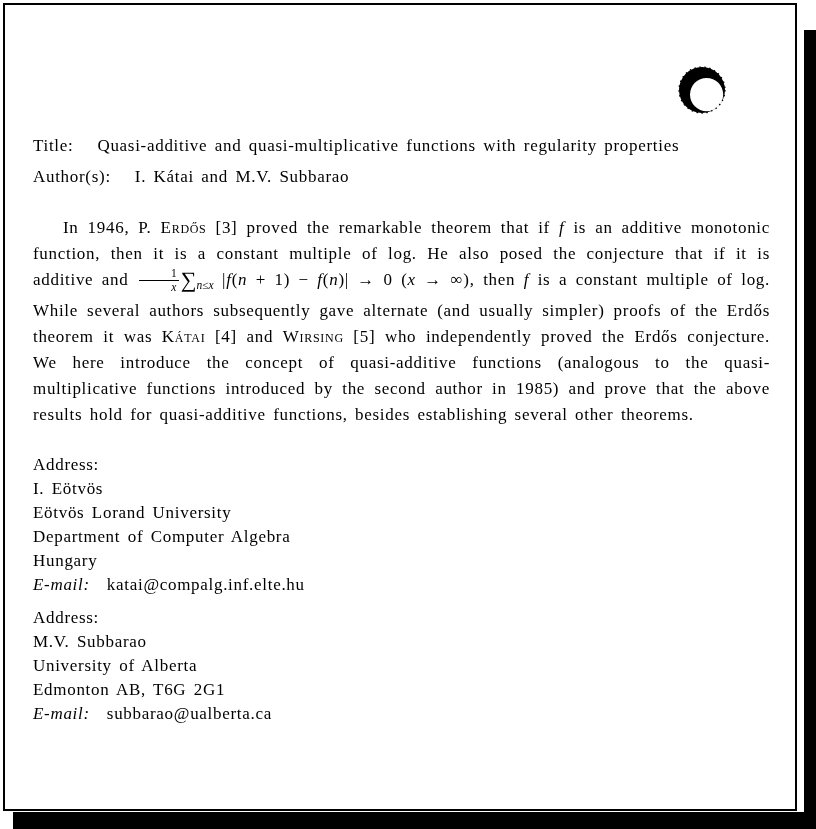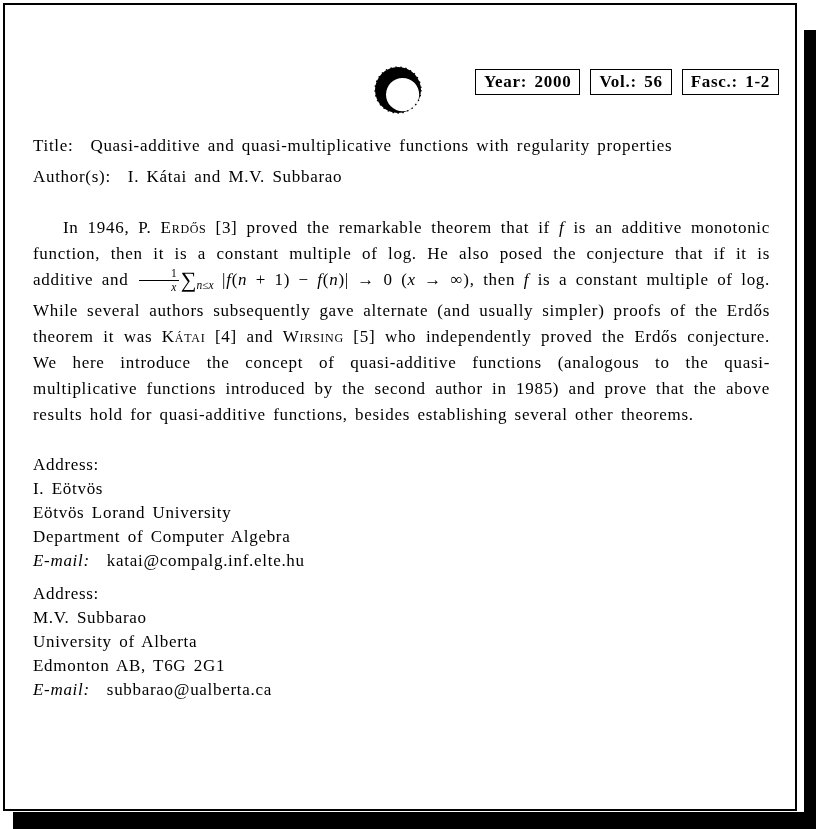--- a/index.html
+++ b/index.html
@@ -68,11 +68,6 @@
                M29.6 14 A16.6 16.6 0 1 0 29.6 47.2 A16.6 16.6 0 1 0 29.6 14 Z"></path>
         </svg>
       </span>
-      <div class="badges">
-        <div class="badge">Year: 2000</div>
-        <div class="badge">Vol.: 56</div>
-        <div class="badge">Fasc.: 1-2</div>
-      </div>
     </div>
 
     <div class="meta">

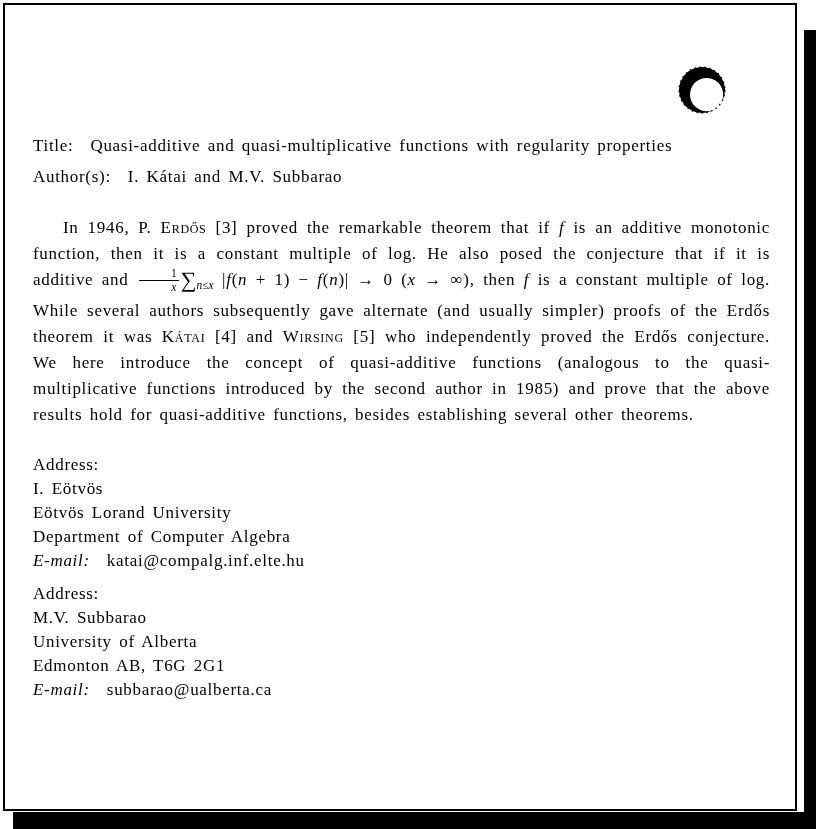--- a/index.html
+++ b/index.html
@@ -31,7 +31,7 @@
   .b{font-weight:normal;}
   .it{font-style:italic;}
   .sc{font-variant:small-caps;}
-  .meta-text{margin-left:17px;}
+  .meta-text{margin-left:24px;}
   
   .abstract{
     margin:23px 0 4px 0;font-size:17px;line-height:26px;

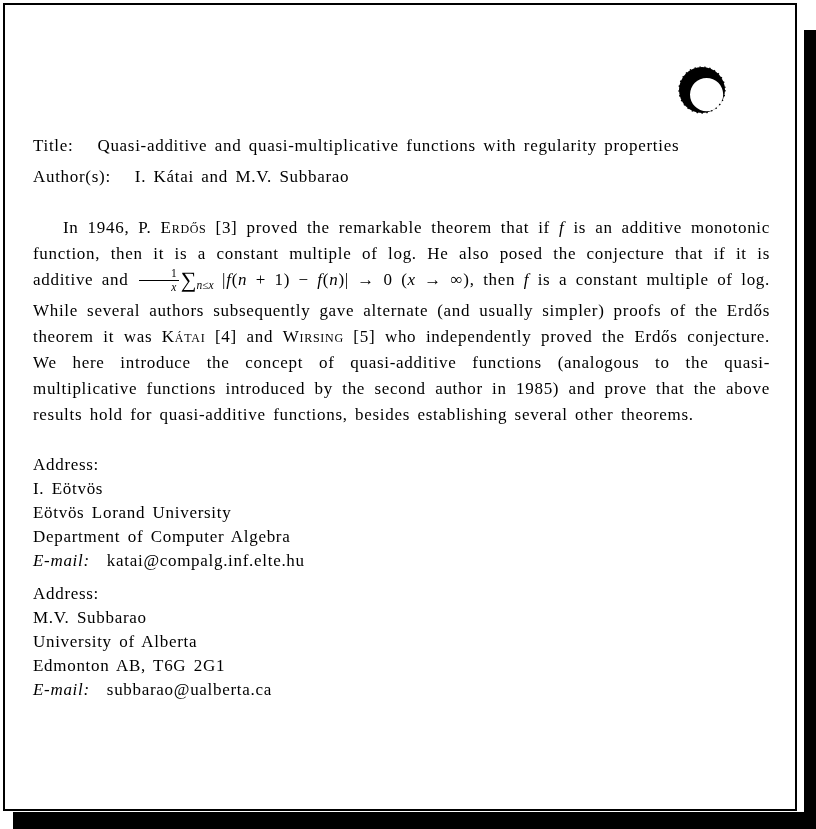--- a/index.html
+++ b/index.html
@@ -83,6 +83,7 @@
           <div>I. Eötvös</div>
           <div>Eötvös Lorand University</div>
           <div>Department of Computer Algebra</div>
+          <div>Hungary</div>
         </div>
       <div class="email-line"><span class="it">E-mail:</span><span class="email-value">katai@compalg.inf.elte.hu</span></div>
     </div>

